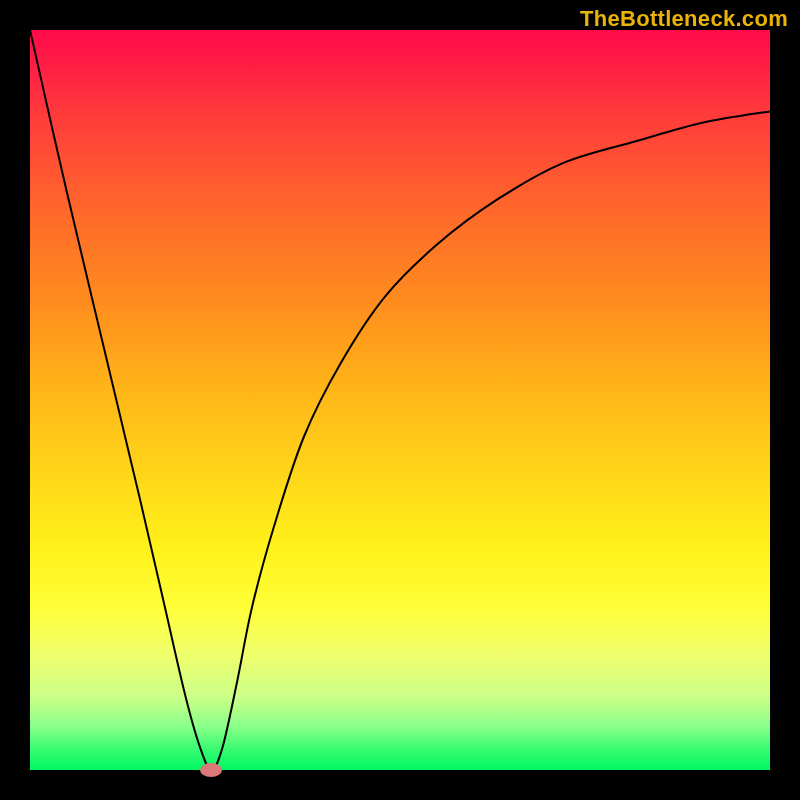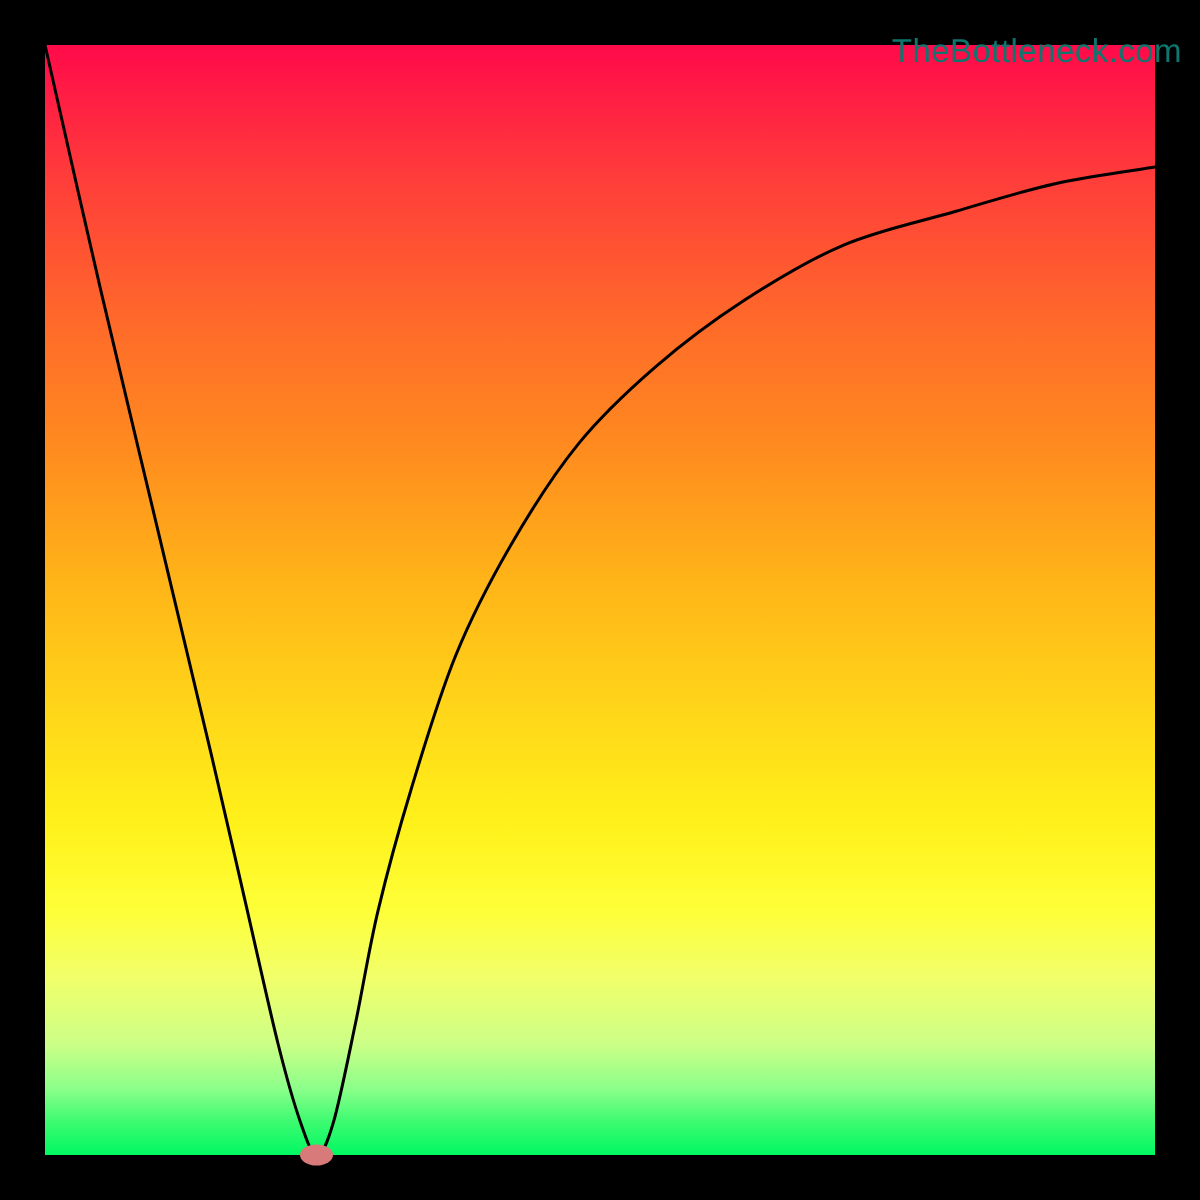--- a/index.html
+++ b/index.html
@@ -55,11 +55,11 @@
   }
   .watermark {
     position: absolute;
-    top: 21px;
+    top: 6px;
     right: 12px;
-    color: #0f766e;
+    color: #eab308;
     font-size: 22px;
-    font-weight: 400;
+    font-weight: 700;
     letter-spacing: 0.3px;
   }
 </style>

